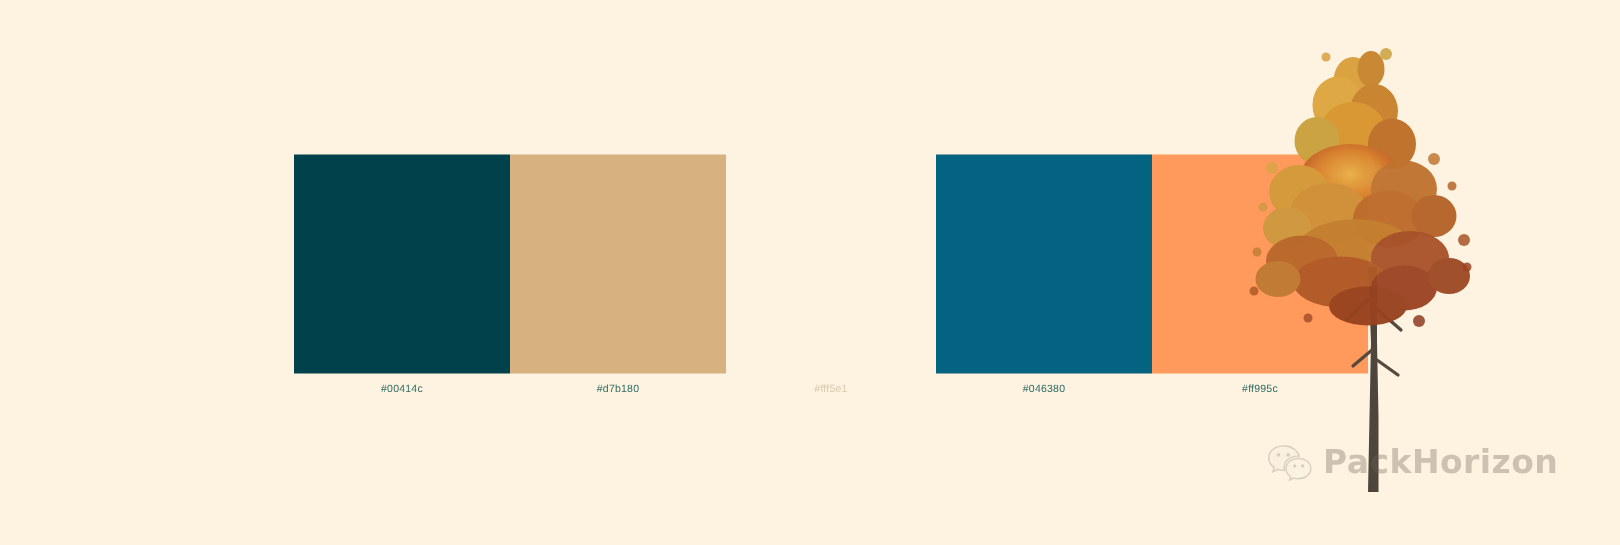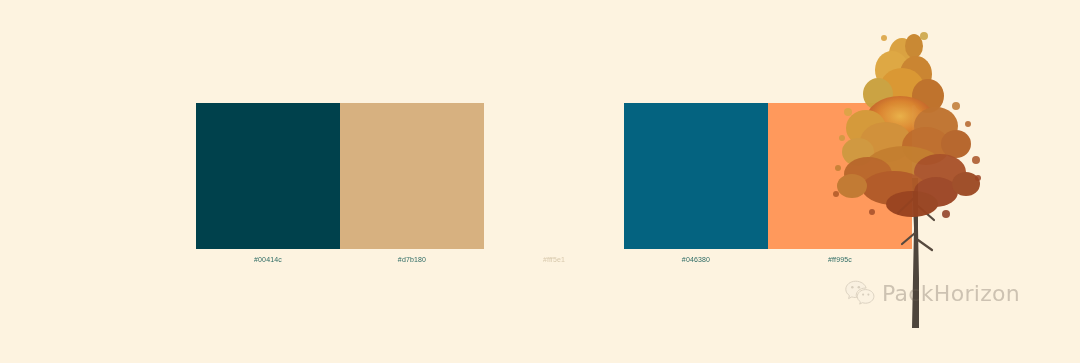--- a/index.html
+++ b/index.html
@@ -71,11 +71,12 @@
   #watermark {
     position: absolute;
     left: 845px;
-    top: 280px;
+    top: 296px;
     display: flex;
-    align-items: center;
+    align-items: flex-start;
     gap: 7px;
     opacity: .33;
+    font-weight: bold;
   }
   #watermark .wm-text {
     font-size: 22px;

